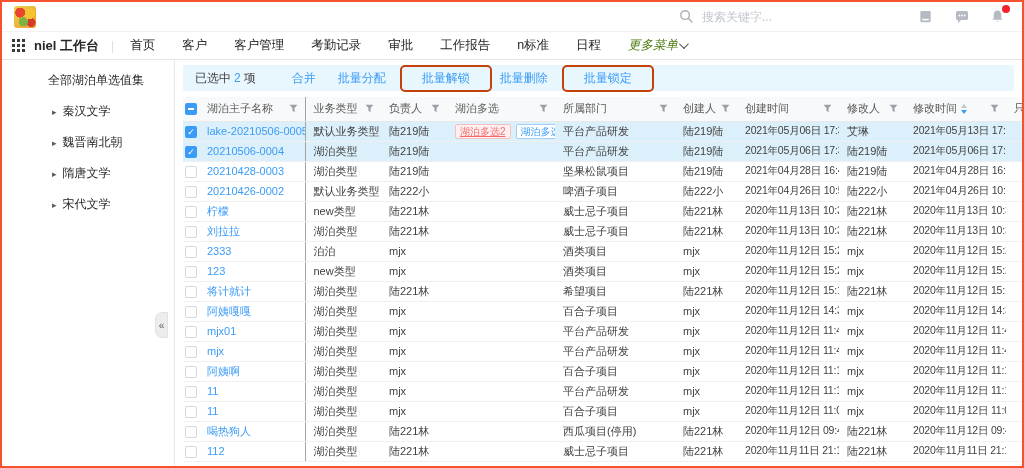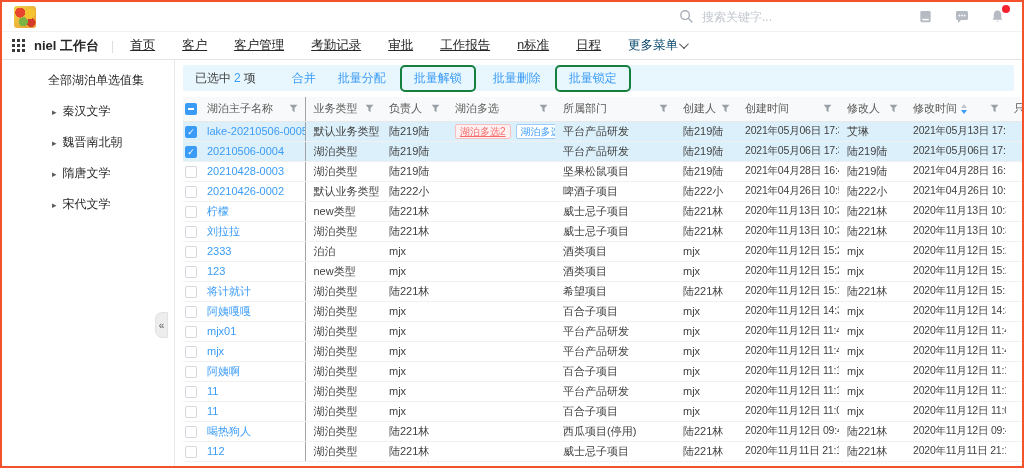--- a/index.html
+++ b/index.html
@@ -29,7 +29,7 @@
   .brand { font-size:13px; font-weight:bold; color:#262626; margin-right:12px; white-space:nowrap; }
   .nav-divider { color:#ddd; font-size:12px; margin-right:16px; }
   .nav-items { display:flex; align-items:center; }
-  .nav-item { font-size:12.5px; color:#262626; margin-right:27px; cursor:pointer; white-space:nowrap;text-decoration:underline; }
+  .nav-item { font-size:12.5px; color:#262626; margin-right:27px; cursor:pointer; white-space:nowrap; }
   .more-menu { font-size:12.5px; color:#0c4a6e; cursor:pointer; display:flex; align-items:center; gap:1px; }
   .chevron-down { width:7px; height:7px; border-right:1.5px solid #444; border-bottom:1.5px solid #444; transform:rotate(45deg) translateY(-2px); }
 

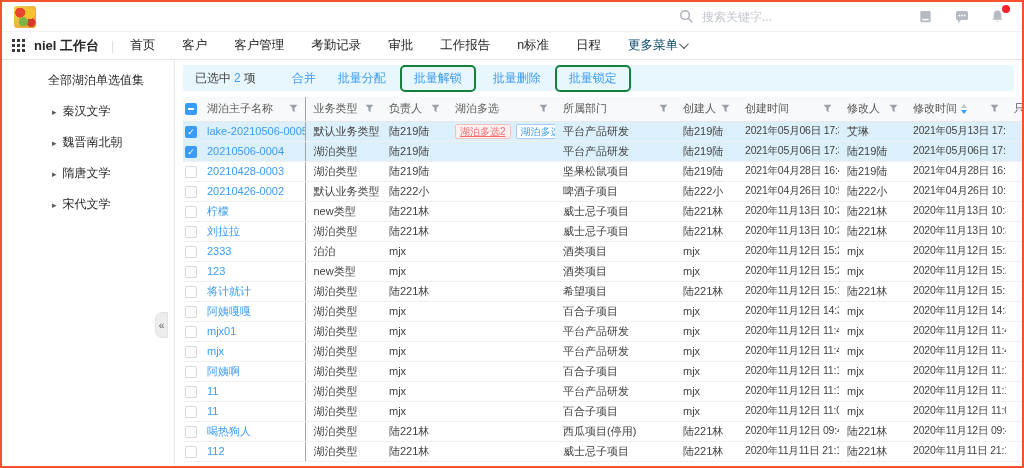--- a/index.html
+++ b/index.html
@@ -30,7 +30,7 @@
   .nav-divider { color:#ddd; font-size:12px; margin-right:16px; }
   .nav-items { display:flex; align-items:center; }
   .nav-item { font-size:12.5px; color:#262626; margin-right:27px; cursor:pointer; white-space:nowrap; }
-  .more-menu { font-size:12.5px; color:#0c4a6e; cursor:pointer; display:flex; align-items:center; gap:1px; }
+  .more-menu { font-size:12.5px; color:#4d7c0f; cursor:pointer; display:flex; align-items:center; gap:1px;font-style:italic; }
   .chevron-down { width:7px; height:7px; border-right:1.5px solid #444; border-bottom:1.5px solid #444; transform:rotate(45deg) translateY(-2px); }
 
   

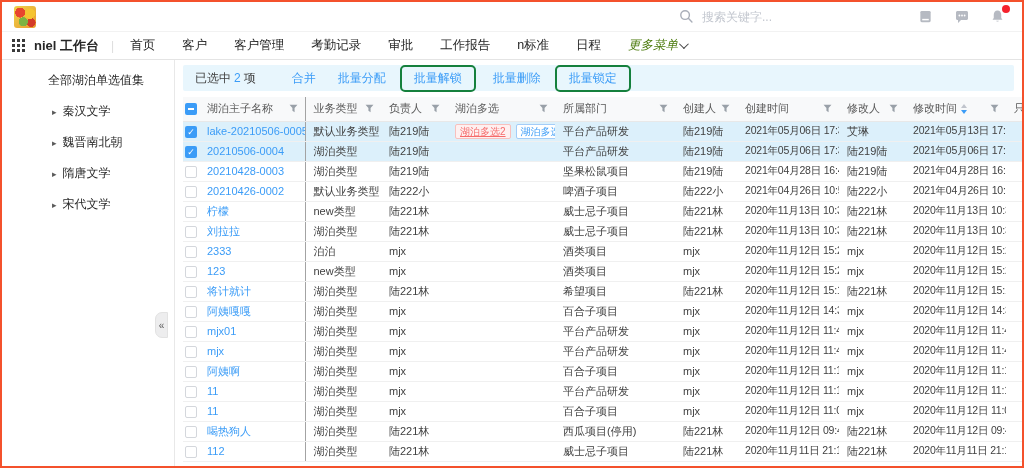--- a/index.html
+++ b/index.html
@@ -49,7 +49,7 @@
   .sel-count { color:#3b9cf7; margin:0 3px; }
   .tb-actions { display:flex; align-items:center; }
   .tb-action { color:#3b9cf7; font-size:12px; margin-right:22px; cursor:pointer; white-space:nowrap; }
-  .tb-action.annotated { border:2px solid #15803d; border-radius:5px; padding:3px 12px; margin-left:-8px; margin-right:17px; }
+  .tb-action.annotated { border:2px solid #c2410c; border-radius:5px; padding:3px 20px; margin-left:-8px; margin-right:8px; }
 
   
   .table-wrap { margin-top:6px; }

